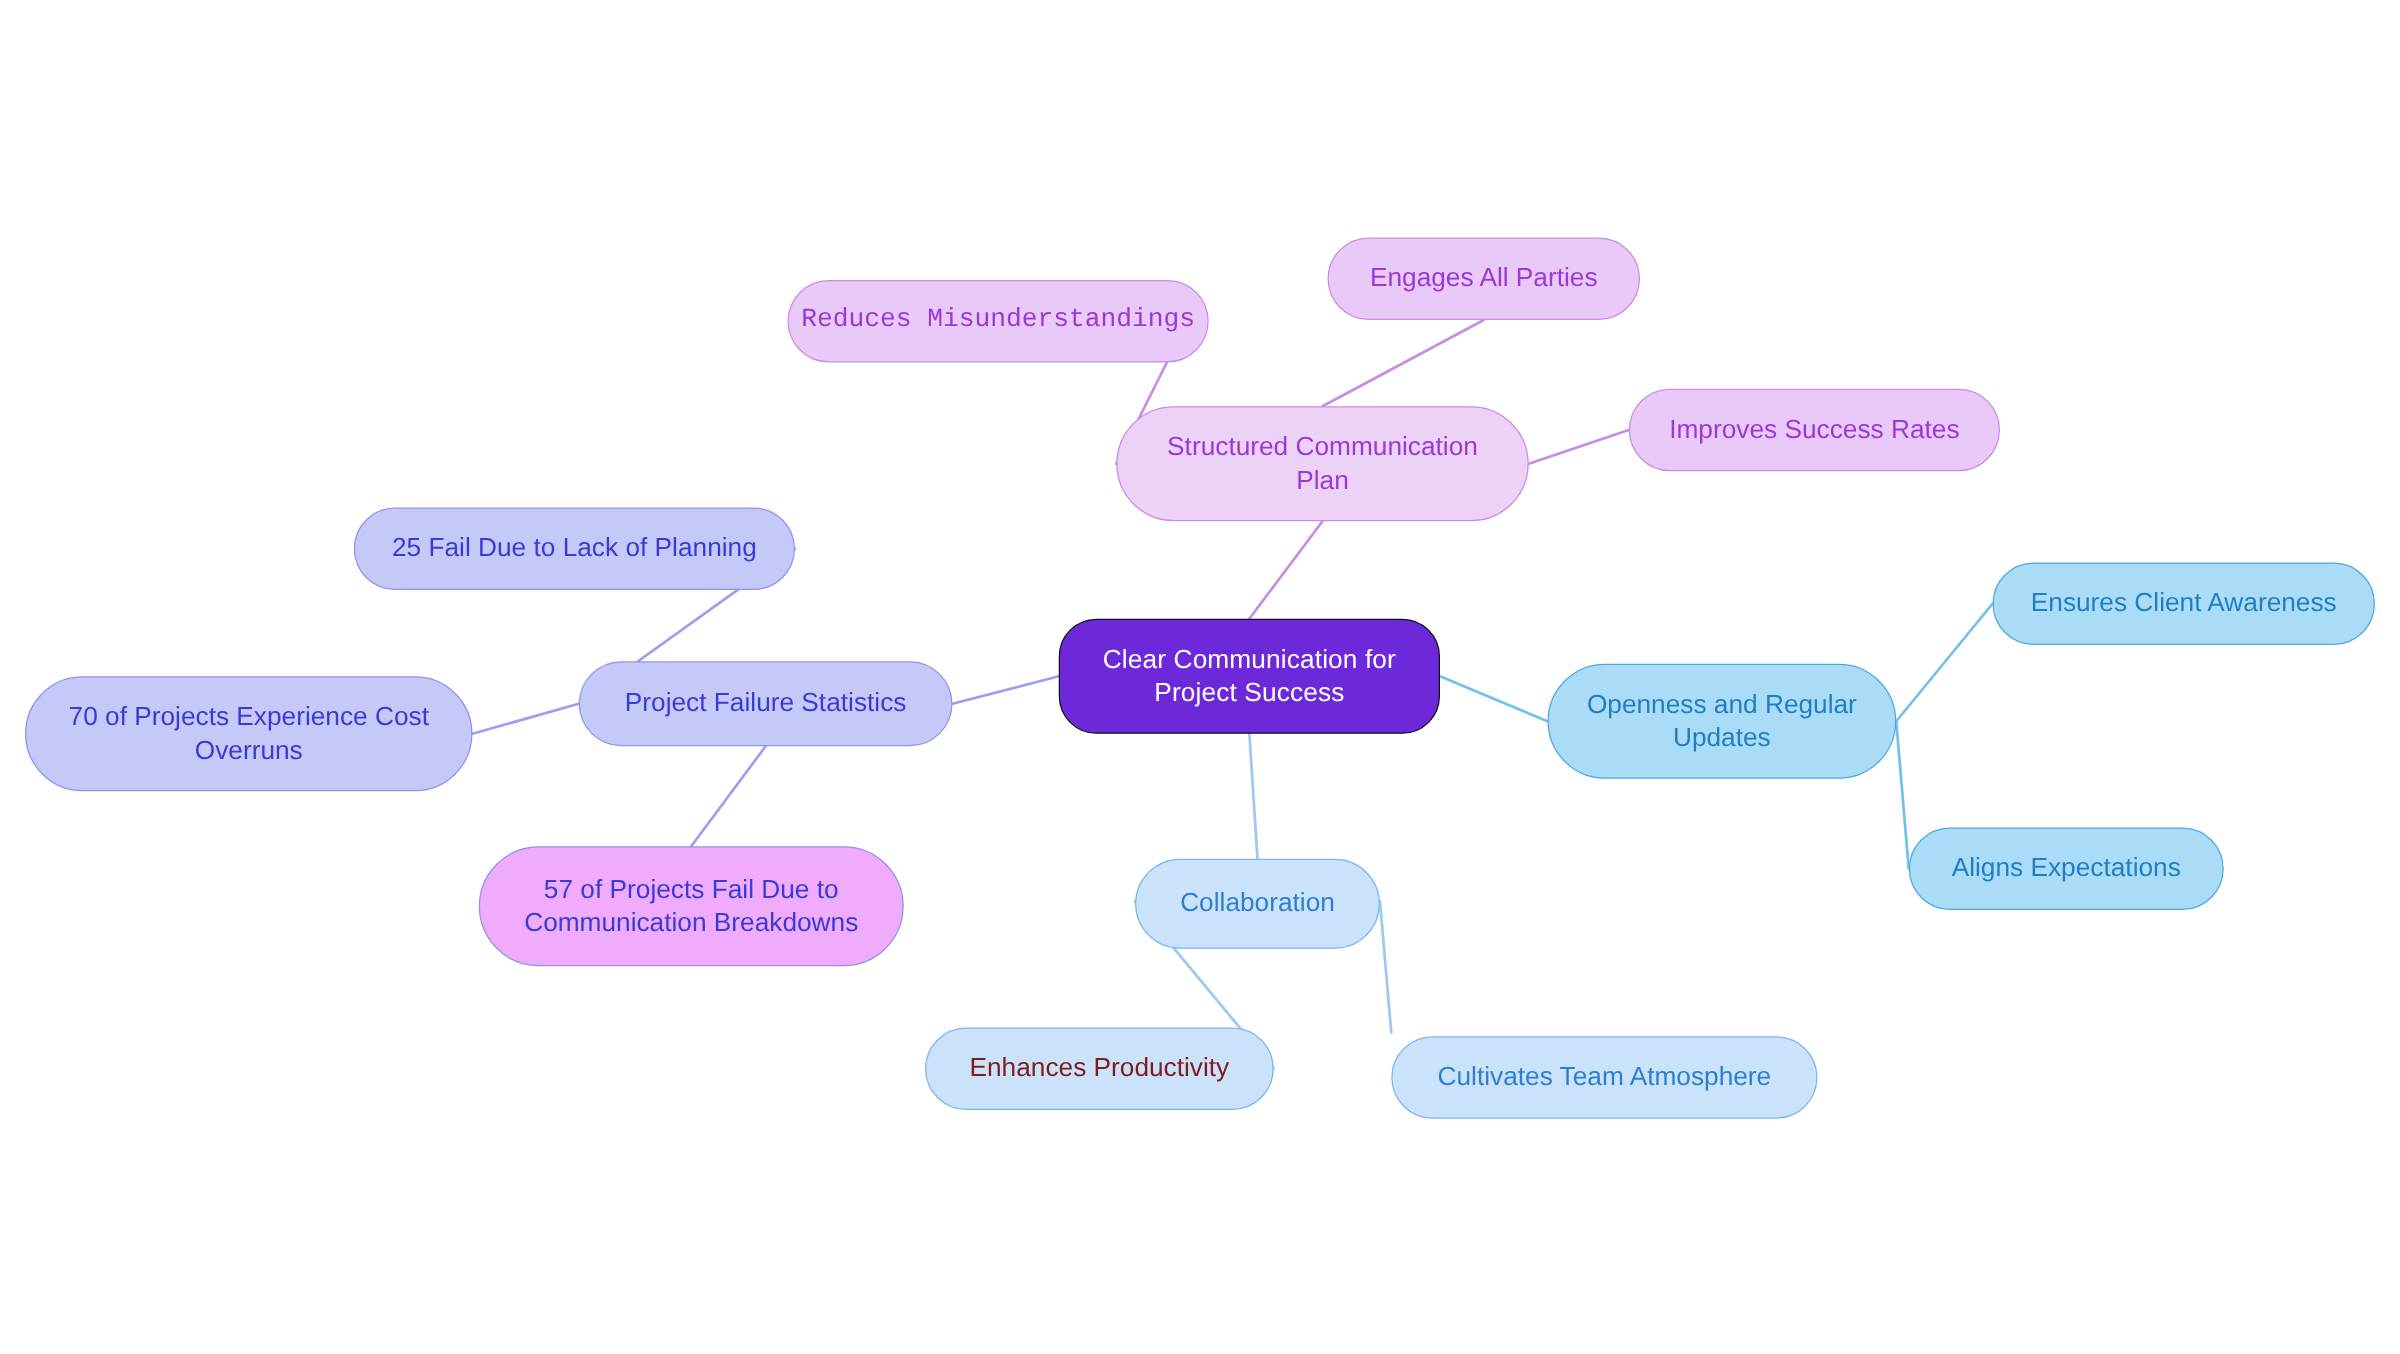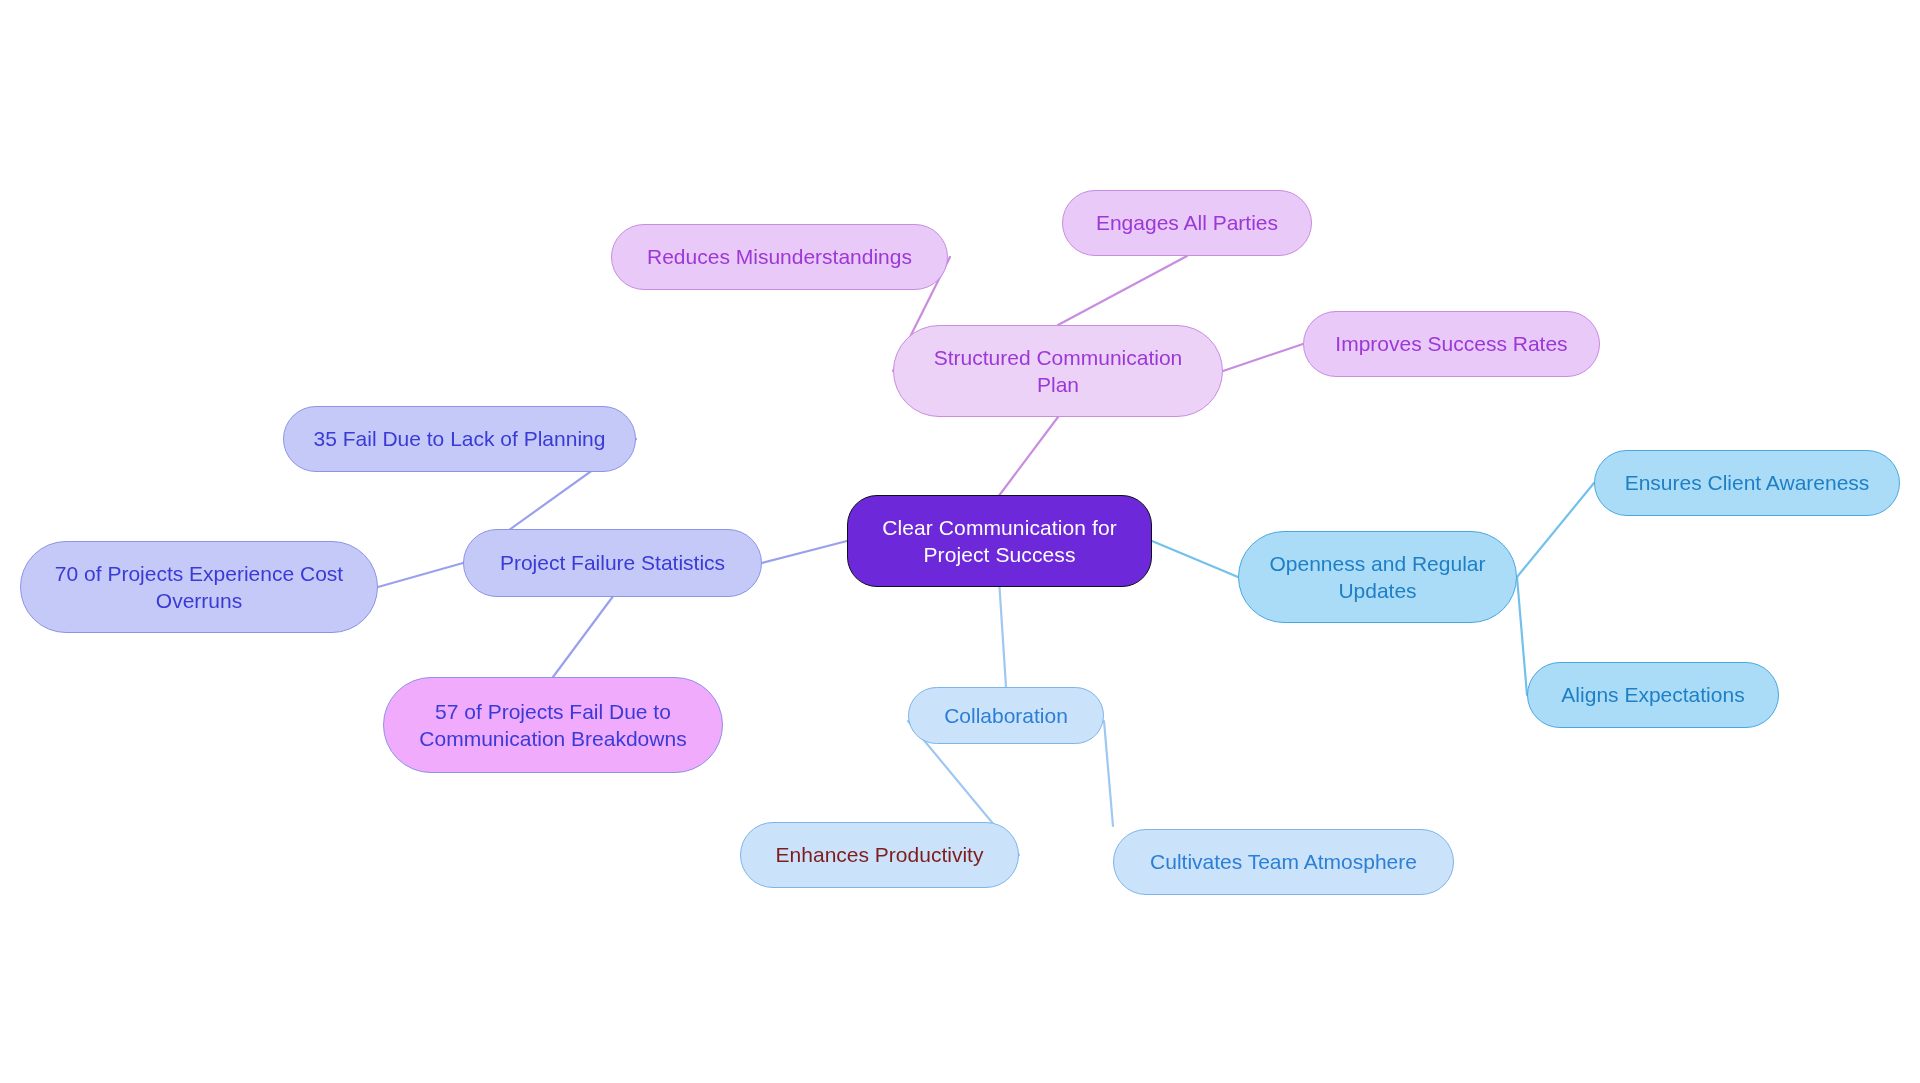--- a/index.html
+++ b/index.html
@@ -73,7 +73,7 @@
 Project Success</span></div>
       <div class="node node-branch" style="left: 893px; top: 325px; width: 330px; height: 92px; background: rgb(237, 210, 248); border-color: rgb(201, 140, 224); color: rgb(155, 56, 214);"><span>Structured Communication
 Plan</span></div>
-      <div class="node node-leaf" style="left: 611px; top: 224px; width: 337px; height: 66px; background: rgb(233, 201, 247); border-color: rgb(201, 140, 224); color: rgb(155, 56, 214);"><span>Reduces Misunderstandings</span></div>
+      <div class="node node-leaf" style="left: 630px; top: 224px; width: 337px; height: 66px; background: rgb(233, 201, 247); border-color: rgb(201, 140, 224); color: rgb(155, 56, 214); font-family: Liberation Mono, monospace;"><span>Reduces Misunderstandings</span></div>
       <div class="node node-leaf" style="left: 1062px; top: 190px; width: 250px; height: 66px; background: rgb(233, 201, 247); border-color: rgb(201, 140, 224); color: rgb(155, 56, 214);"><span>Engages All Parties</span></div>
       <div class="node node-leaf" style="left: 1303px; top: 311px; width: 297px; height: 66px; background: rgb(233, 201, 247); border-color: rgb(201, 140, 224); color: rgb(155, 56, 214);"><span>Improves Success Rates</span></div>
       <div class="node node-branch" style="left: 463px; top: 529px; width: 299px; height: 68px; background: rgb(197, 201, 247); border-color: rgb(141, 147, 232); color: rgb(58, 58, 214); text-align: right;"><span>Project Failure Statistics</span></div>

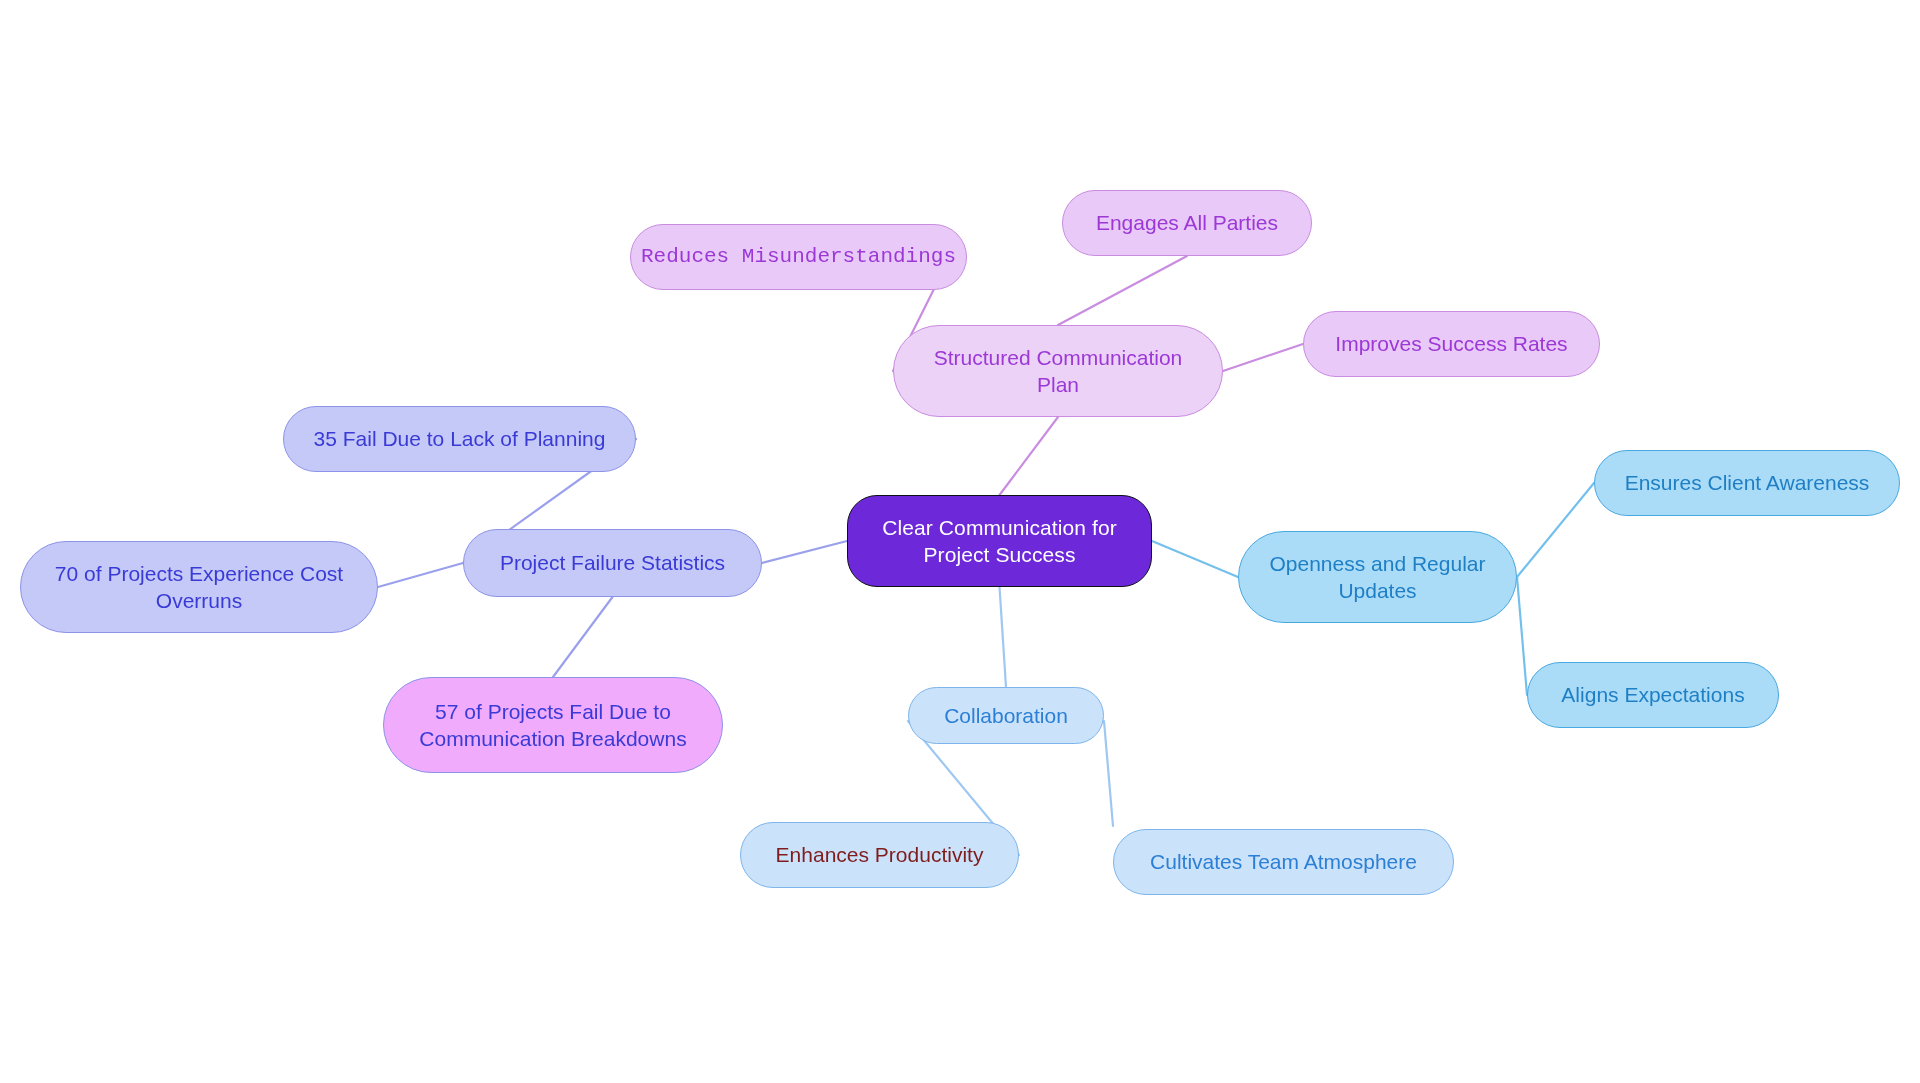--- a/index.html
+++ b/index.html
@@ -77,7 +77,7 @@
       <div class="node node-leaf" style="left: 1062px; top: 190px; width: 250px; height: 66px; background: rgb(233, 201, 247); border-color: rgb(201, 140, 224); color: rgb(155, 56, 214);"><span>Engages All Parties</span></div>
       <div class="node node-leaf" style="left: 1303px; top: 311px; width: 297px; height: 66px; background: rgb(233, 201, 247); border-color: rgb(201, 140, 224); color: rgb(155, 56, 214);"><span>Improves Success Rates</span></div>
       <div class="node node-branch" style="left: 463px; top: 529px; width: 299px; height: 68px; background: rgb(197, 201, 247); border-color: rgb(141, 147, 232); color: rgb(58, 58, 214); text-align: right;"><span>Project Failure Statistics</span></div>
-      <div class="node node-leaf" style="left: 283px; top: 406px; width: 353px; height: 66px; background: rgb(197, 201, 247); border-color: rgb(141, 147, 232); color: rgb(58, 58, 214);"><span>35 Fail Due to Lack of Planning</span></div>
+      <div class="node node-leaf" style="left: 283px; top: 406px; width: 353px; height: 66px; background: rgb(197, 201, 247); border-color: rgb(141, 147, 232); color: rgb(58, 58, 214);"><span>25 Fail Due to Lack of Planning</span></div>
       <div class="node node-leaf" style="left: 20px; top: 541px; width: 358px; height: 92px; background: rgb(197, 201, 247); border-color: rgb(141, 147, 232); color: rgb(58, 58, 214);"><span>70 of Projects Experience Cost
 Overruns</span></div>
       <div class="node node-leaf" style="left: 383px; top: 677px; width: 340px; height: 96px; background: #f0abfc; border-color: rgb(141, 147, 232); color: rgb(58, 58, 214);"><span>57 of Projects Fail Due to

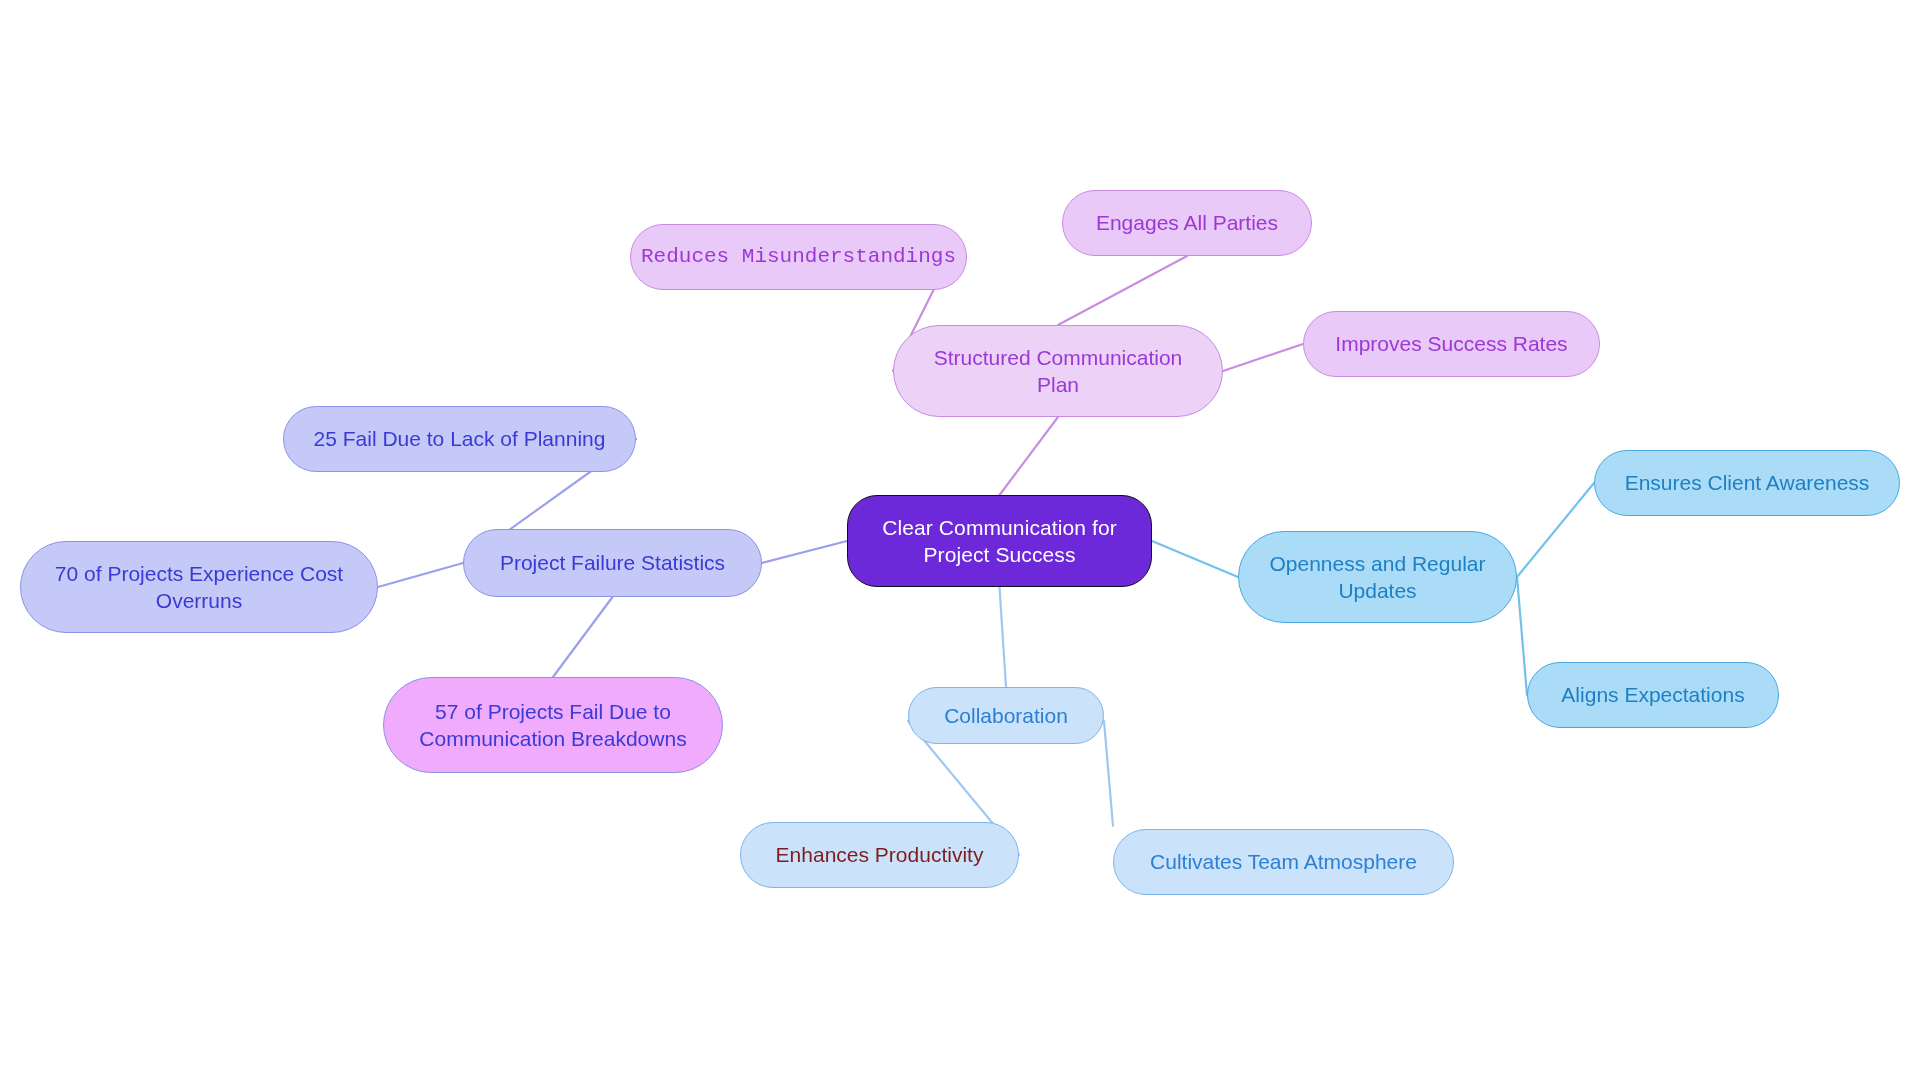--- a/index.html
+++ b/index.html
@@ -86,7 +86,7 @@
 Updates</span></div>
       <div class="node node-leaf" style="left: 1594px; top: 450px; width: 306px; height: 66px; background: rgb(170, 220, 248); border-color: rgb(74, 168, 224); color: rgb(31, 127, 196);"><span>Ensures Client Awareness</span></div>
       <div class="node node-leaf" style="left: 1527px; top: 662px; width: 252px; height: 66px; background: rgb(170, 220, 248); border-color: rgb(74, 168, 224); color: rgb(31, 127, 196);"><span>Aligns Expectations</span></div>
-      <div class="node node-branch" style="left: 908px; top: 687px; width: 196px; height: 57px; background: rgb(203, 226, 251); border-color: rgb(125, 181, 234); color: rgb(43, 127, 212);"><span>Collaboration</span></div>
+      <div class="node node-branch" style="left: 908px; top: 687px; width: 196px; height: 72px; background: rgb(203, 226, 251); border-color: rgb(125, 181, 234); color: rgb(43, 127, 212);"><span>Collaboration</span></div>
       <div class="node node-leaf" style="left: 740px; top: 822px; width: 279px; height: 66px; background: rgb(203, 226, 251); border-color: rgb(125, 181, 234); color: #7f1d1d;"><span>Enhances Productivity</span></div>
       <div class="node node-leaf" style="left: 1113px; top: 829px; width: 341px; height: 66px; background: rgb(203, 226, 251); border-color: rgb(125, 181, 234); color: rgb(43, 127, 212);"><span>Cultivates Team Atmosphere</span></div>
     </div>

